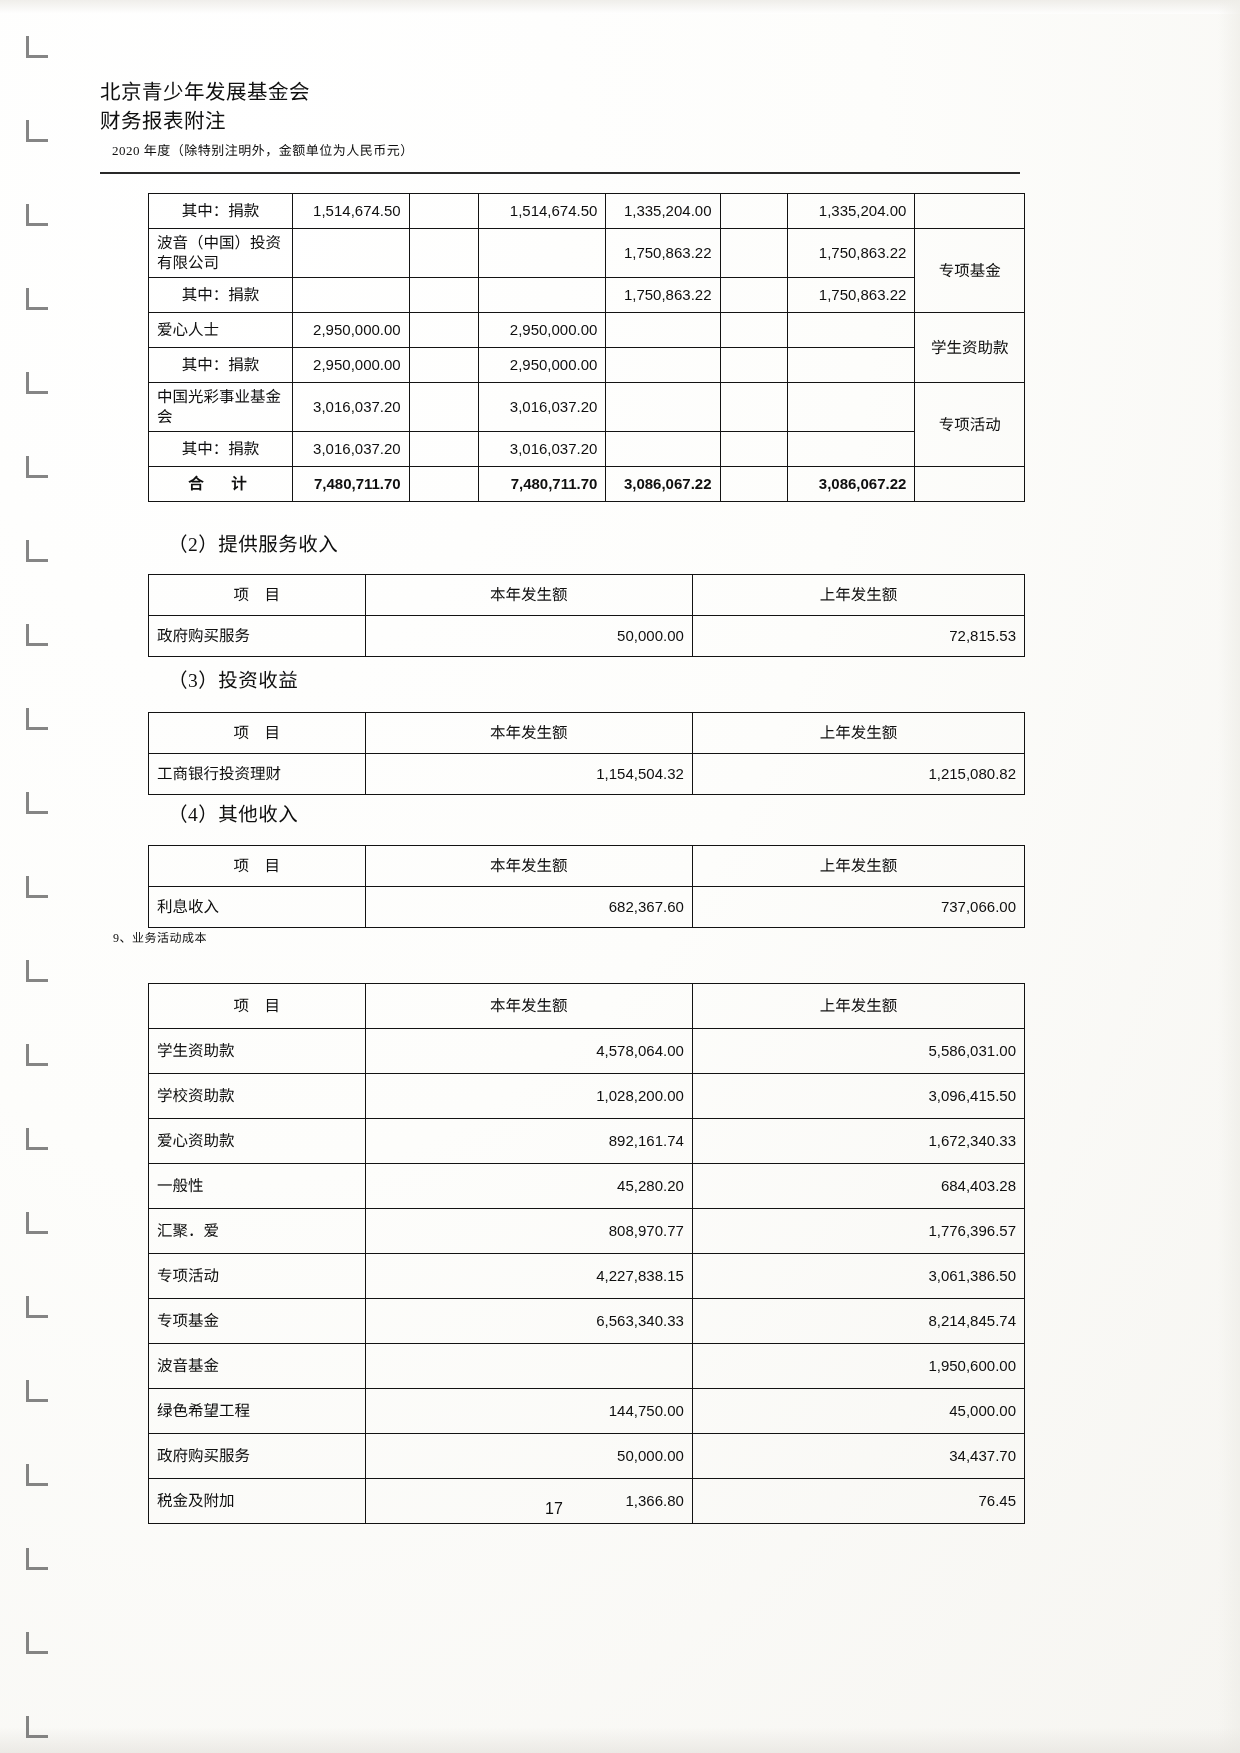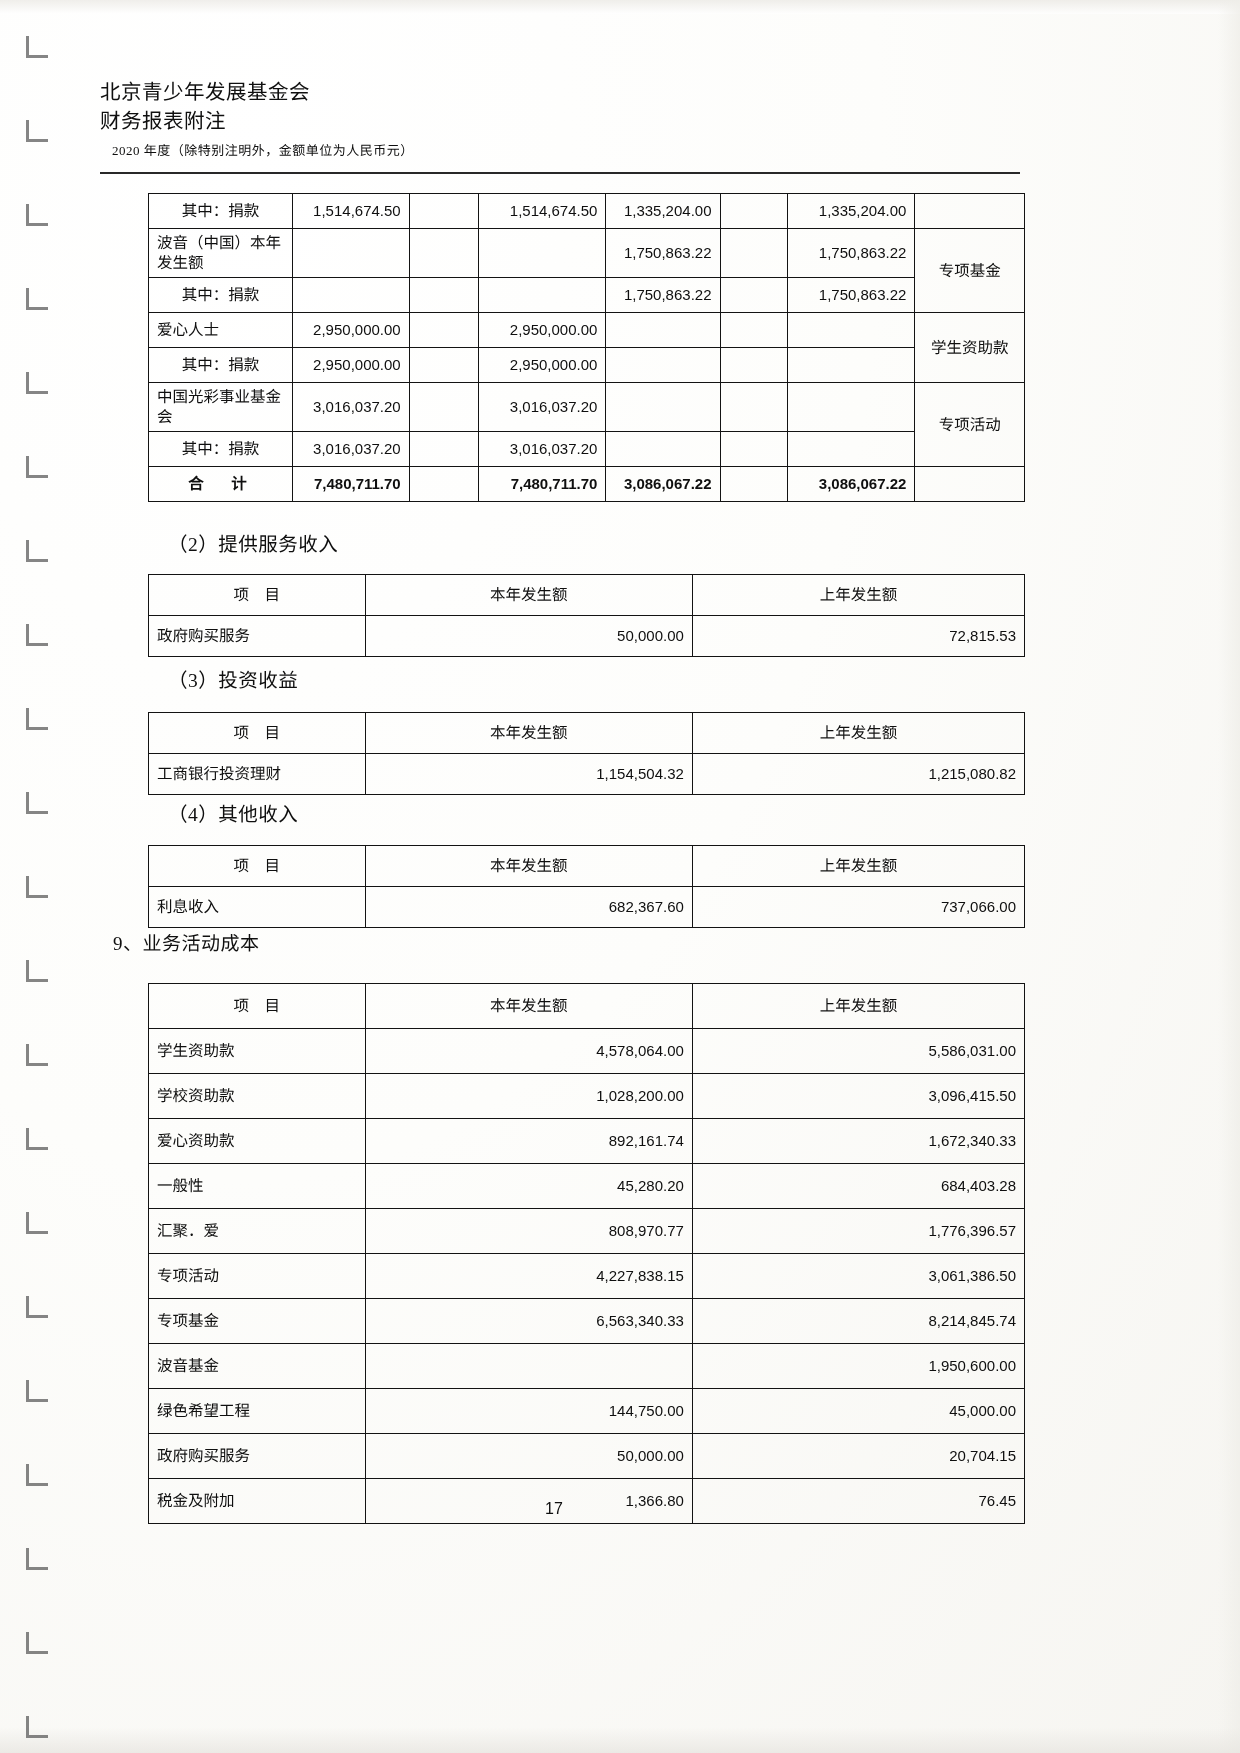--- a/index.html
+++ b/index.html
@@ -162,7 +162,7 @@
           <td class="ctr"></td>
         </tr>
         <tr>
-          <td class="lft">波音（中国）本年发生额</td>
+          <td class="lft">波音（中国）投资有限公司</td>
           <td class="num"></td>
           <td class="num"></td>
           <td class="num"></td>

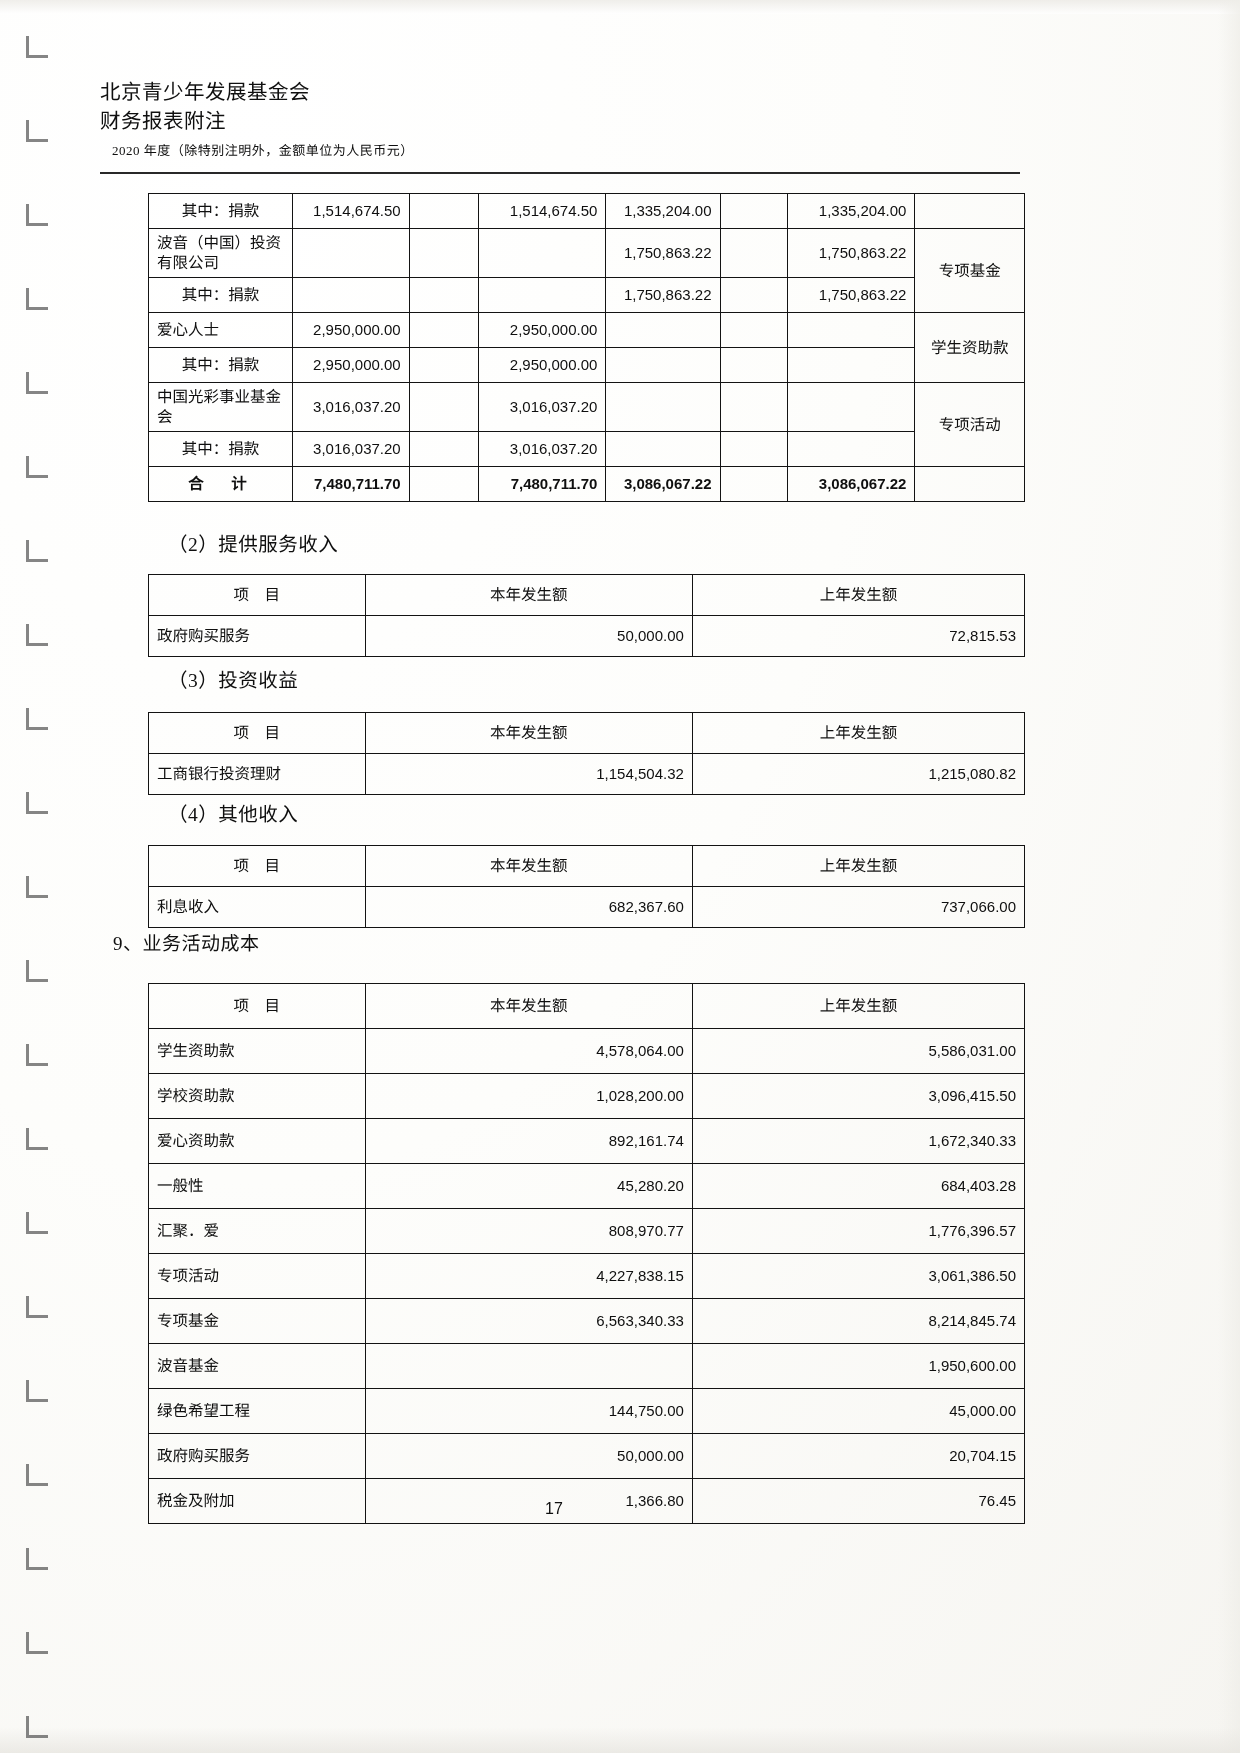--- a/index.html
+++ b/index.html
@@ -89,7 +89,7 @@
   #s2{left:168px;top:528px;}
   #s3{left:168px;top:664px;}
   #s4{left:168px;top:798px;}
-  #s9{left:113px;top:928px;font-size:19px;}
+  #s9{left:113px;top:928px;font-size:12px;}
 
   .pageno{position:absolute;left:0;right:0;top:1500px;text-align:center;
           font-size:16px;font-family:"Liberation Sans","DejaVu Sans",sans-serif;}

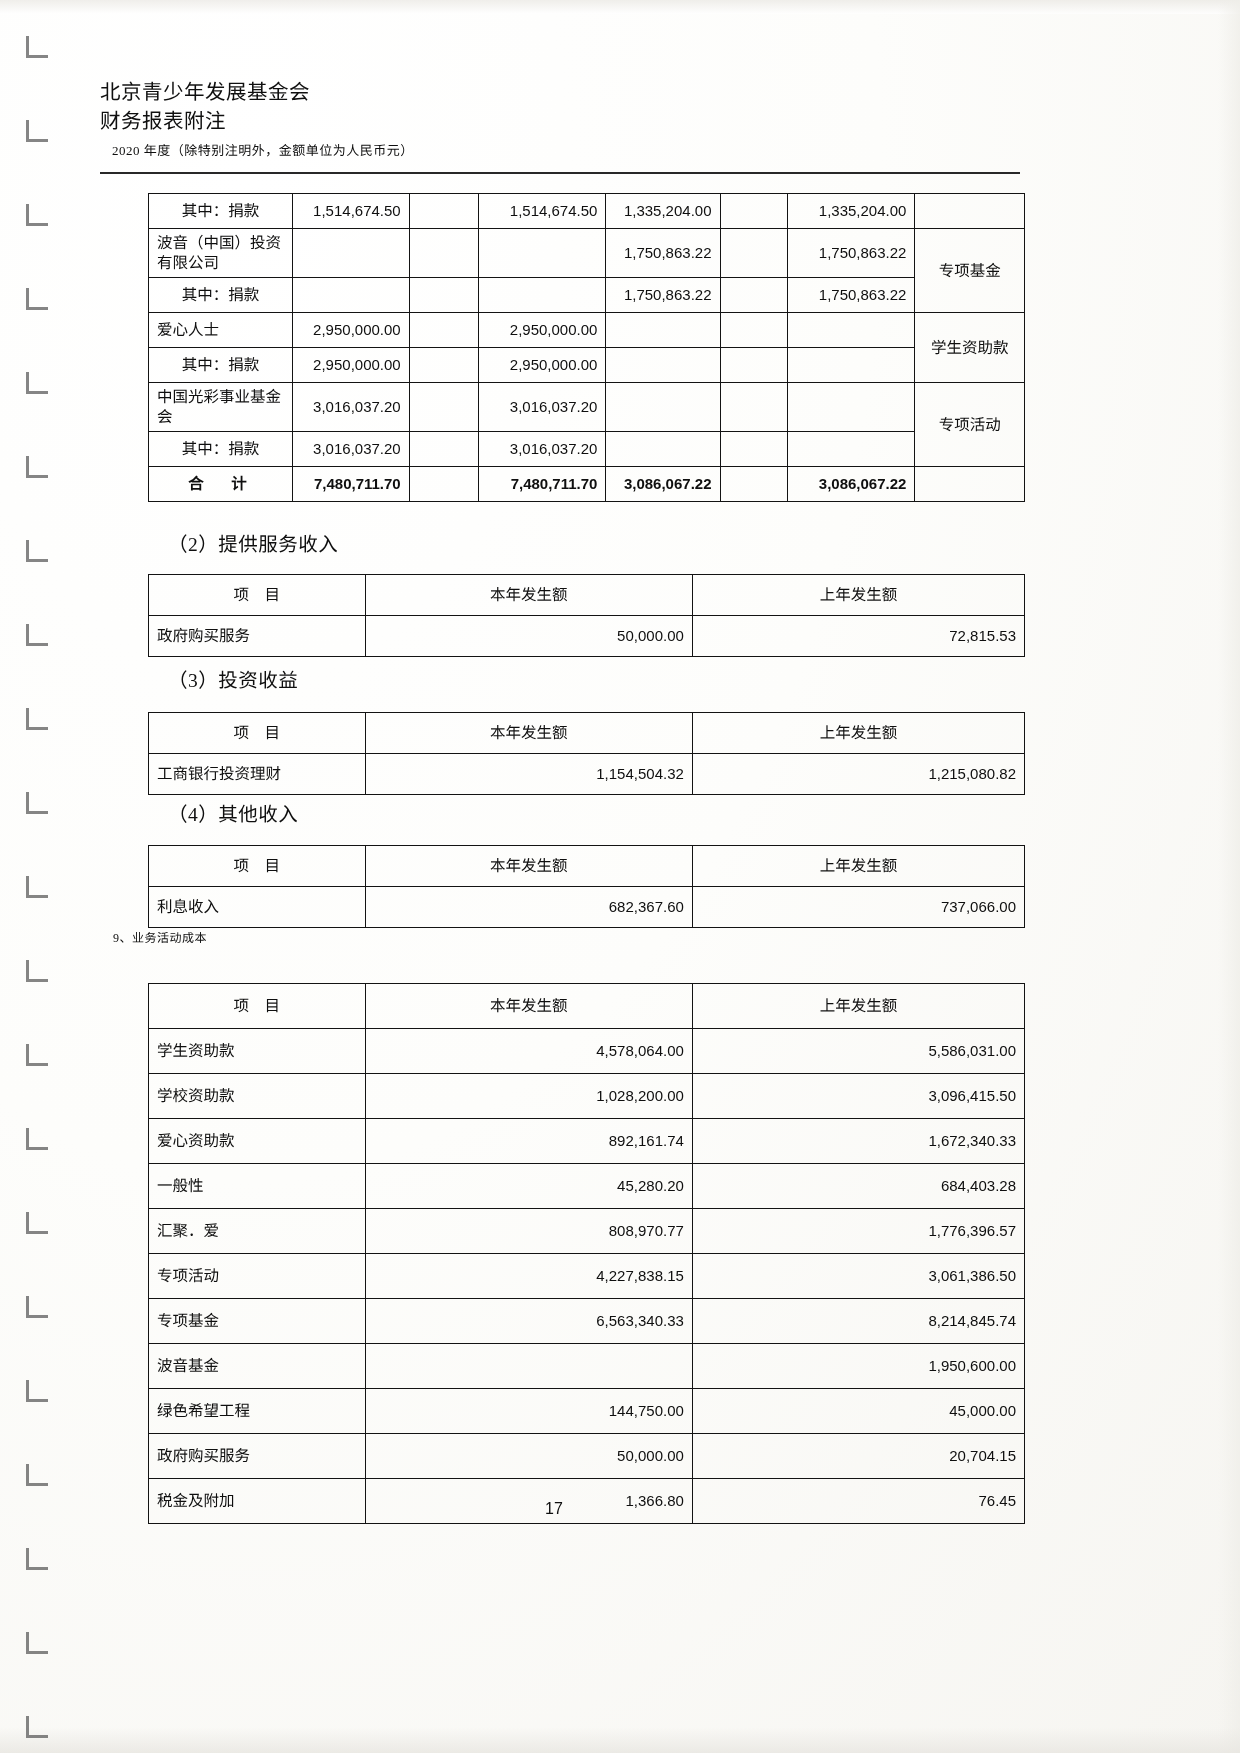--- a/index.html
+++ b/index.html
@@ -355,7 +355,7 @@
         <tr>
           <td class="lft">政府购买服务</td>
           <td class="num">50,000.00</td>
-          <td class="num">20,704.15</td>
+          <td class="num">34,437.70</td>
         </tr>
         <tr>
           <td class="lft">税金及附加</td>

